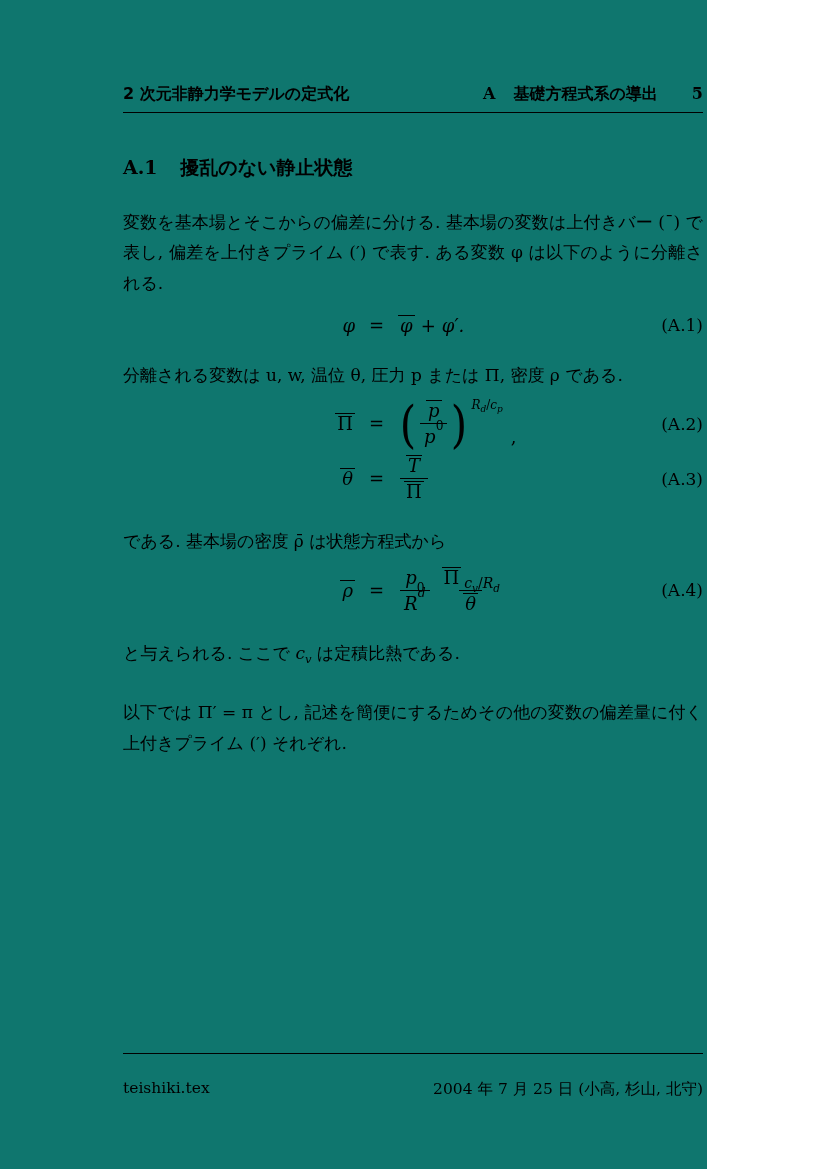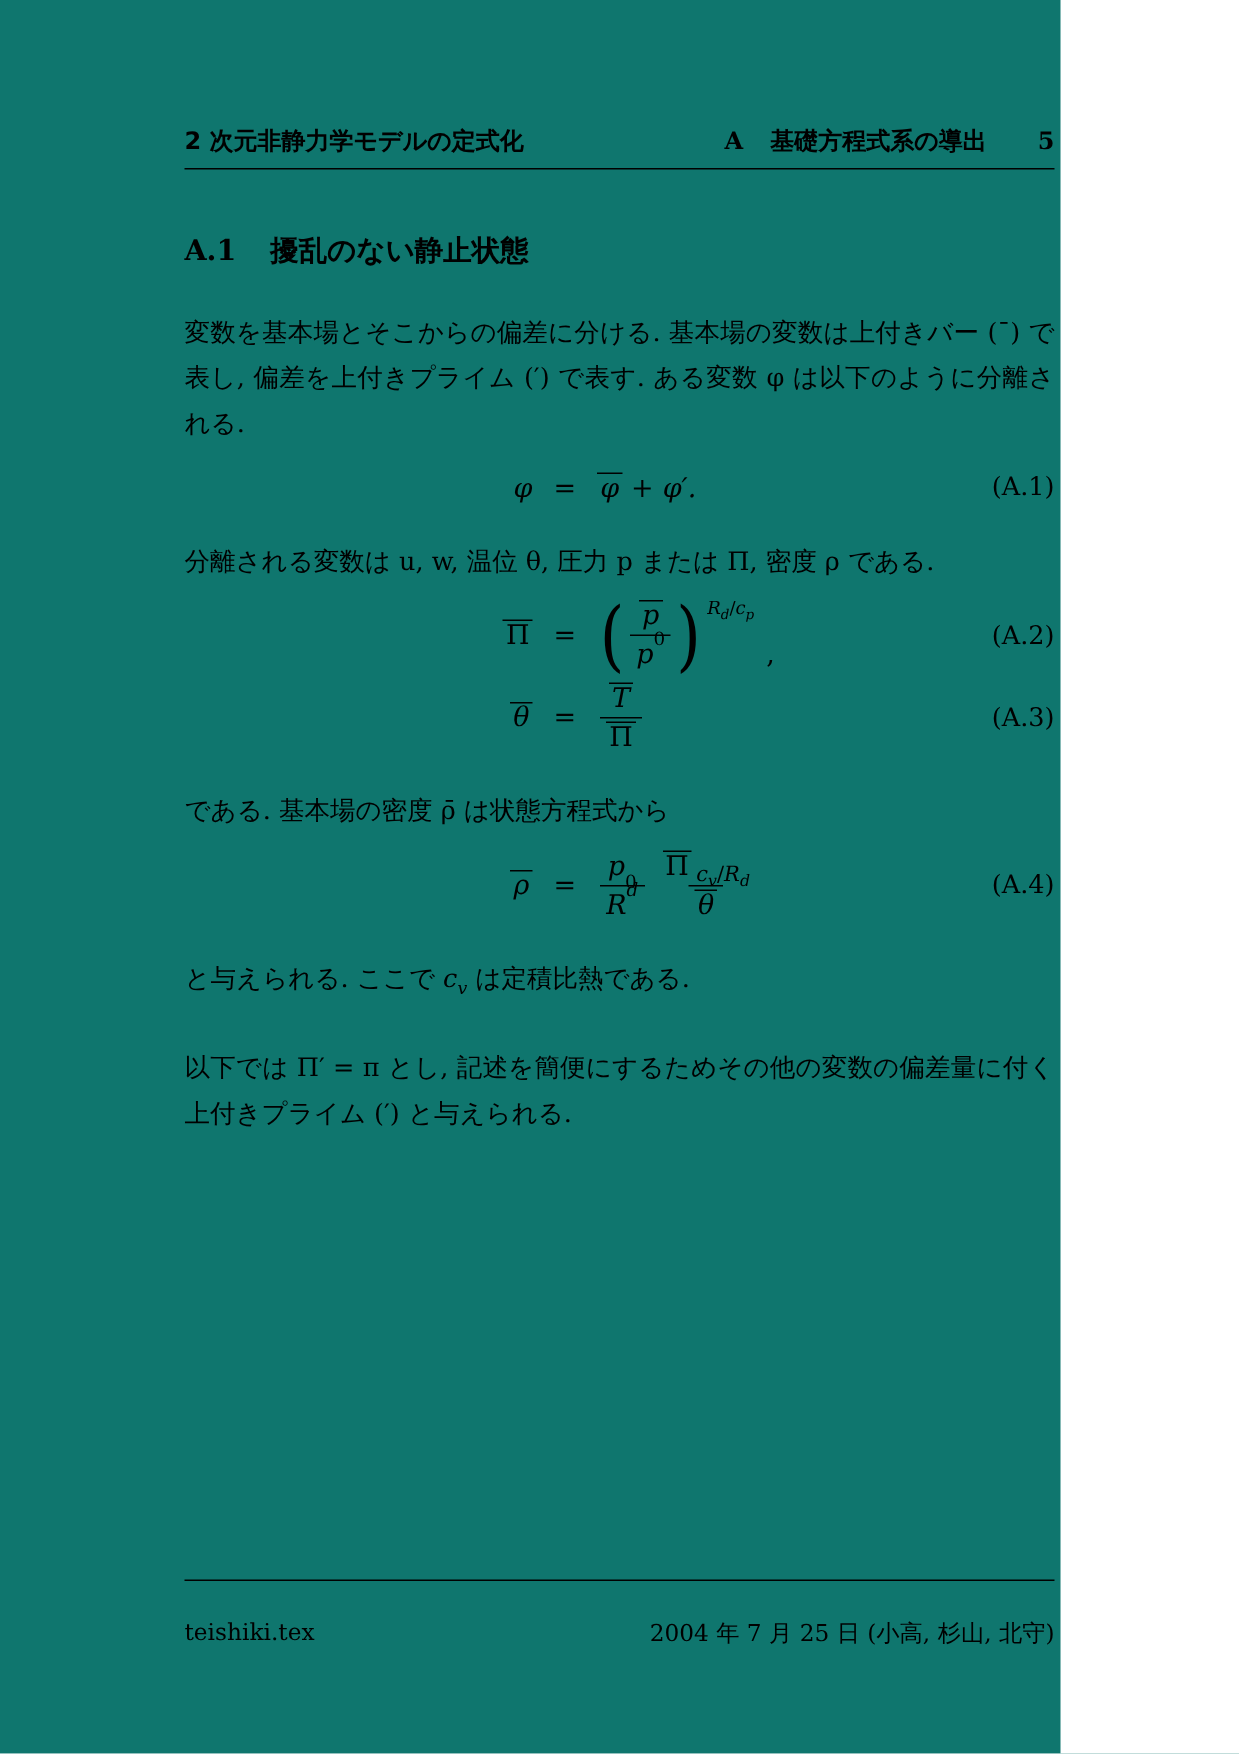--- a/index.html
+++ b/index.html
@@ -184,7 +184,7 @@
 
     <p class="body tight"><span>と与えられる. ここで </span><span class="mi">c</span><sub>v</sub><span> は定積比熱である.</span></p>
 
-    <p class="body">以下では Π′ = π とし, 記述を簡便にするためその他の変数の偏差量に付く上付きプライム (′) と与えられる.</p>
+    <p class="body">以下では Π′ = π とし, 記述を簡便にするためその他の変数の偏差量に付く上付きプライム (′) それぞれ.</p>
 
   </div>
 

